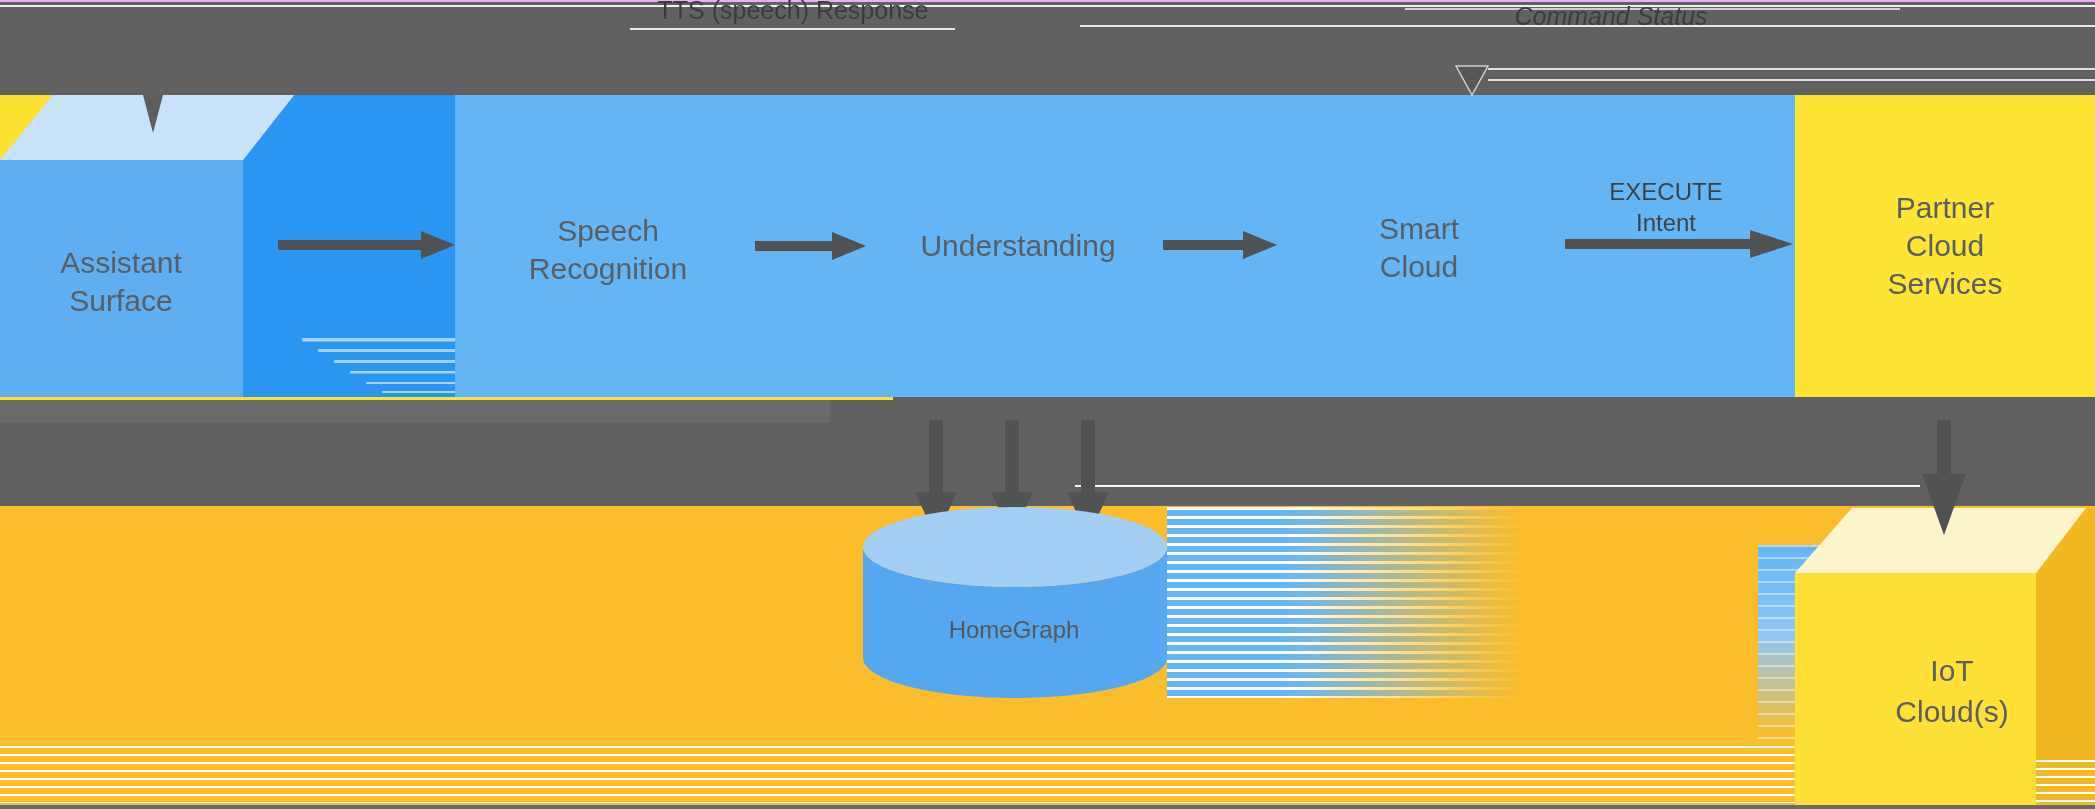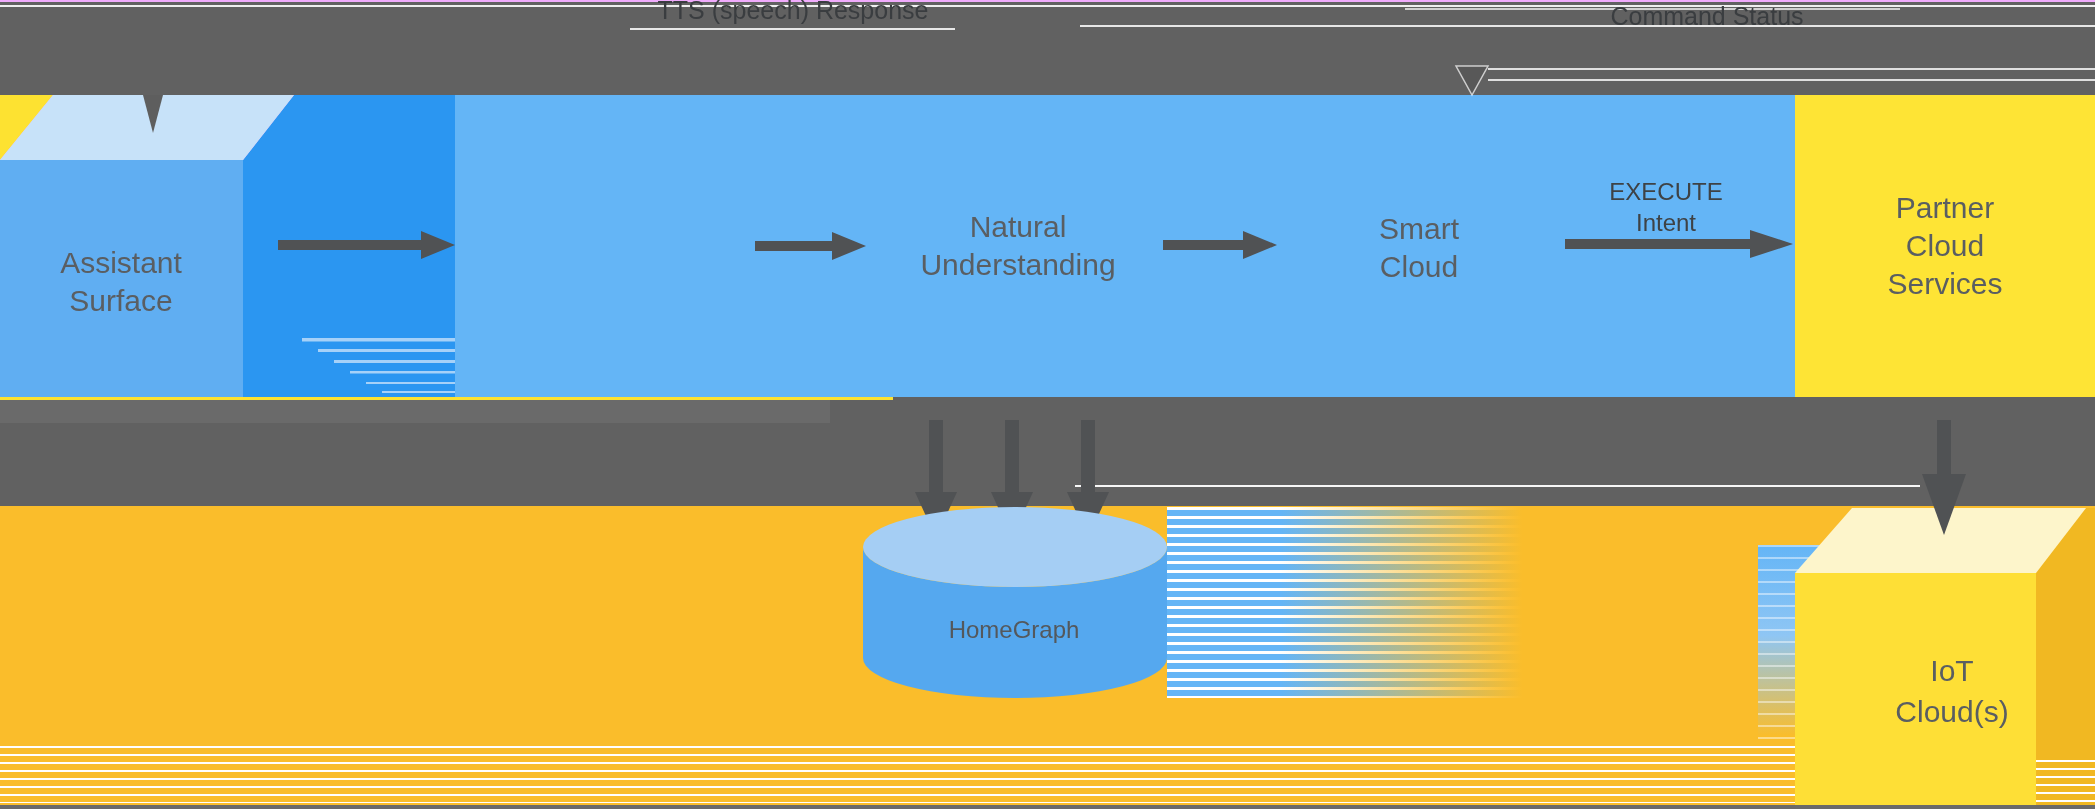--- a/index.html
+++ b/index.html
@@ -155,7 +155,7 @@
   <div class="lbl lbl-band" style="left:793px;top:10px;">
     <span>TTS (speech) Response</span>
   </div>
-  <div class="lbl lbl-band" style="left:1707px;top:16px;">
+  <div class="lbl lbl-band" style="left:1611px;top:16px;font-style:italic;">
     <span>Command Status</span>
   </div>
 

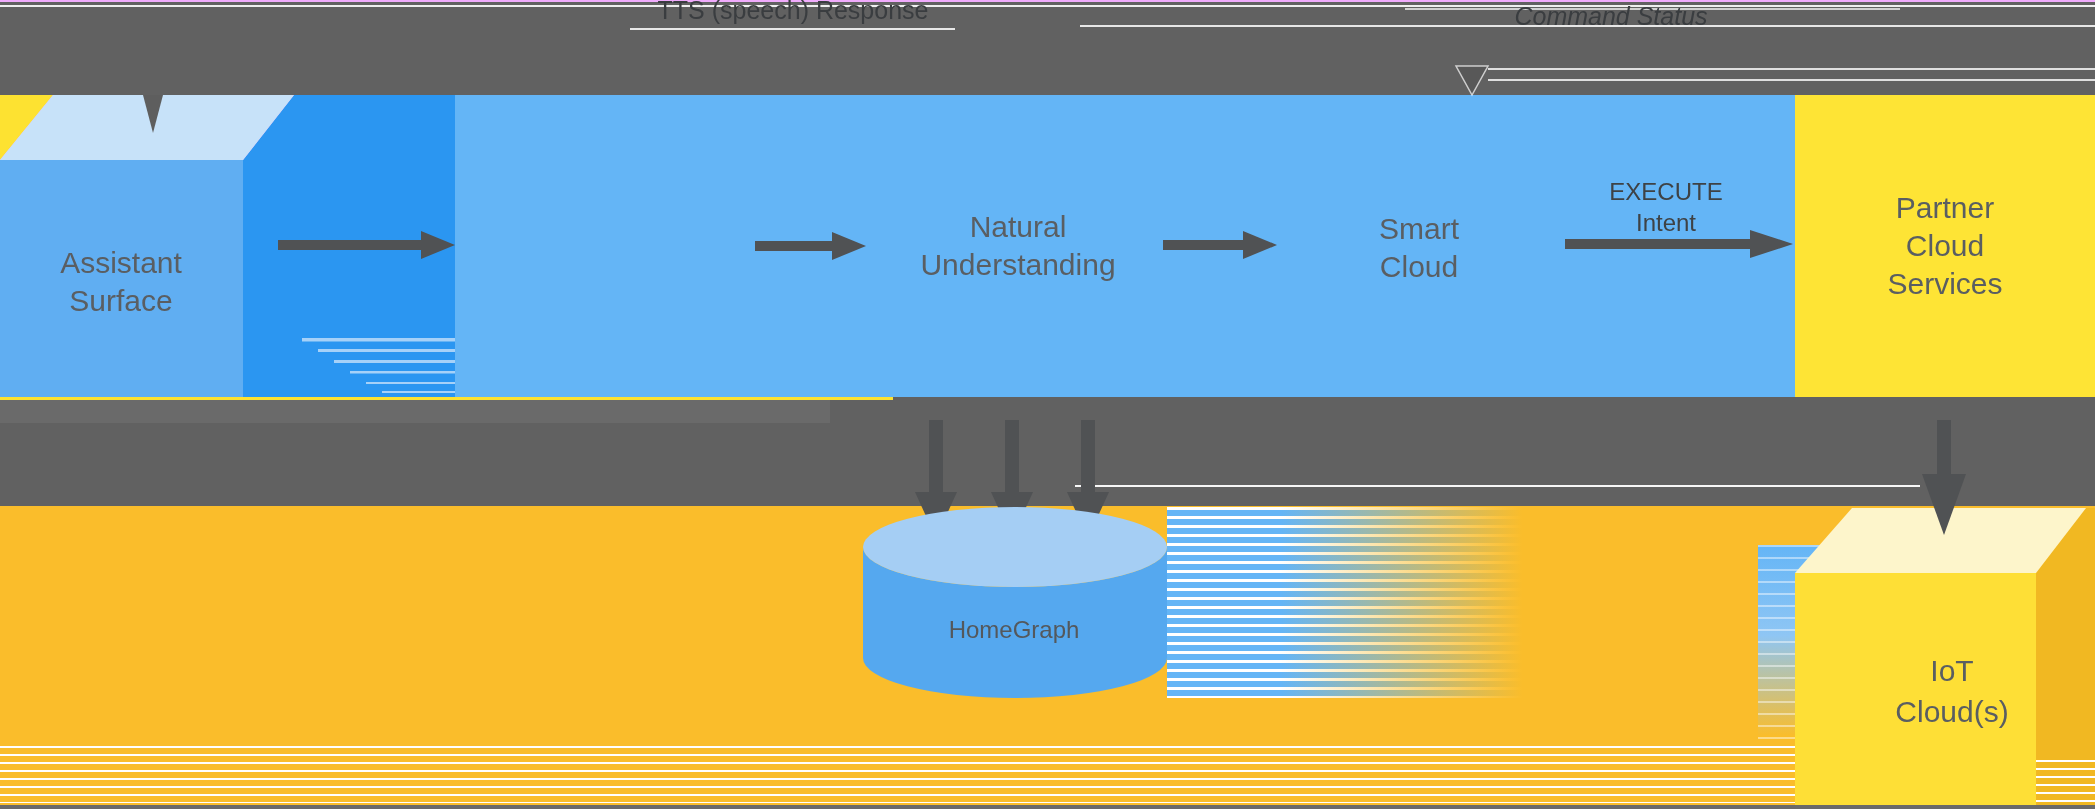--- a/index.html
+++ b/index.html
@@ -164,6 +164,10 @@
     <div>Surface</div>
   </div>
 
+  <div class="lbl" style="left:608px;top:250px;">
+    <div>Speech</div>
+    <div>Recognition</div>
+  </div>
 
   <div class="lbl" style="left:1018px;top:246px;">
     <div>Natural</div>

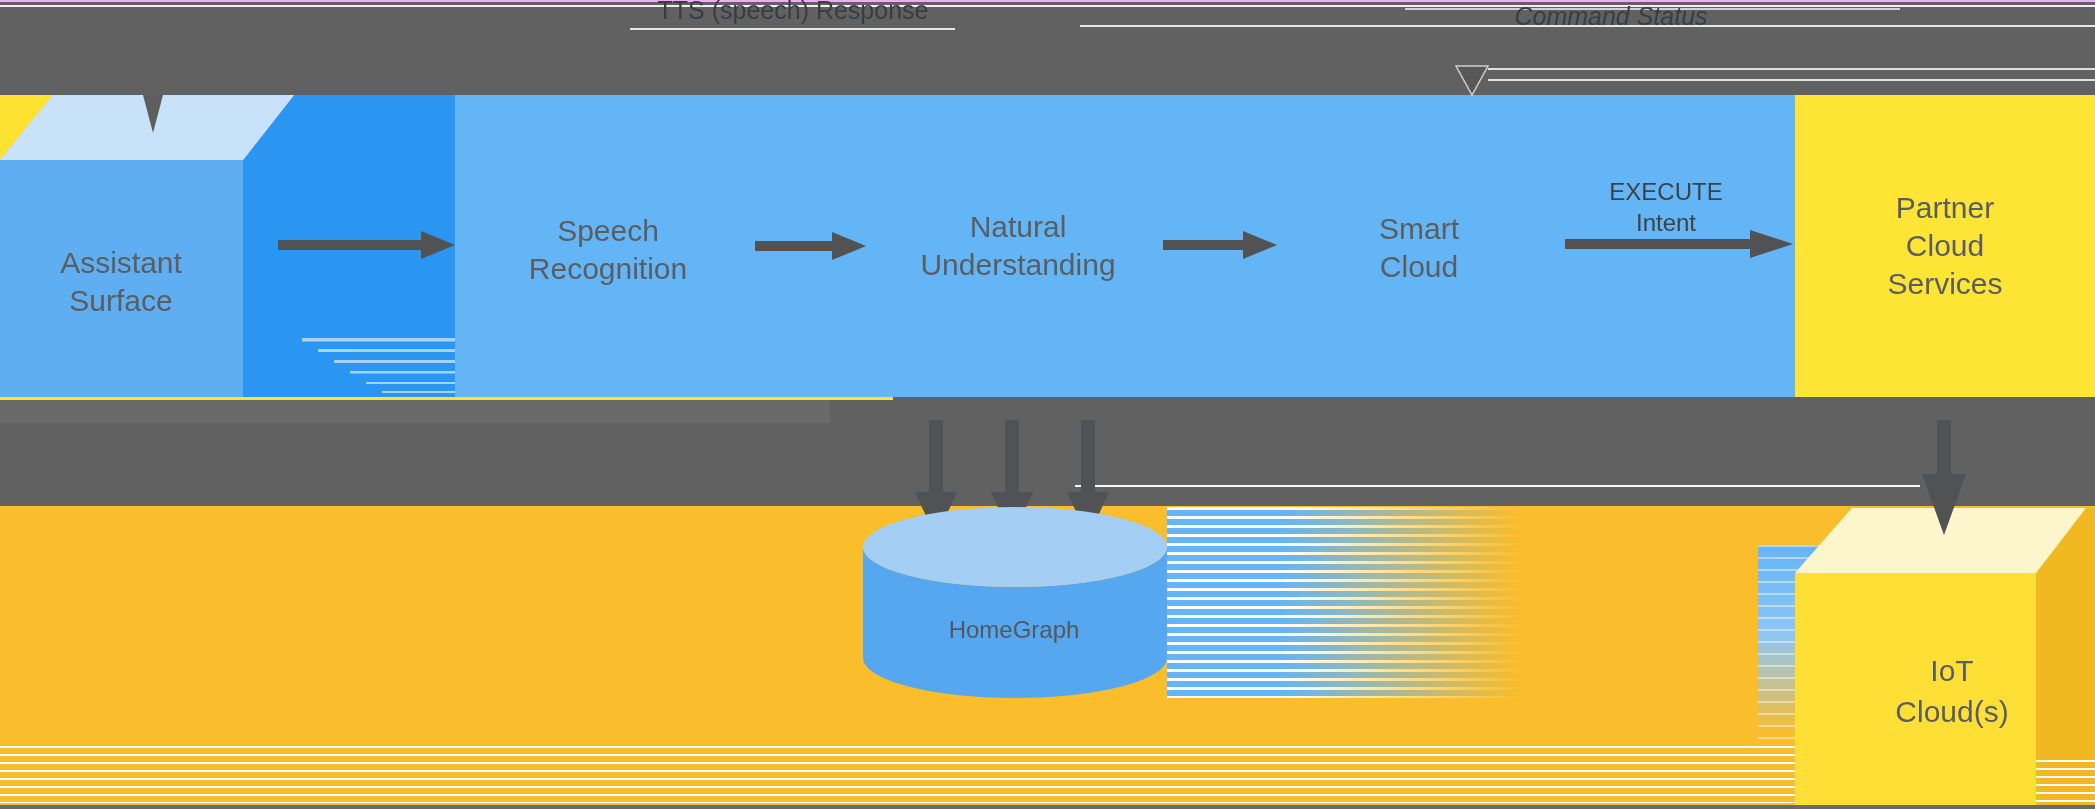--- a/index.html
+++ b/index.html
@@ -170,7 +170,6 @@
   </div>
 
   <div class="lbl" style="left:1018px;top:246px;">
-    <div>Natural</div>
     <div>Understanding</div>
   </div>
 

